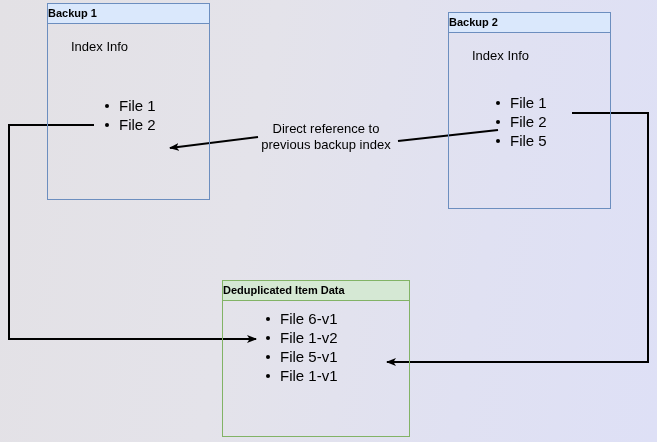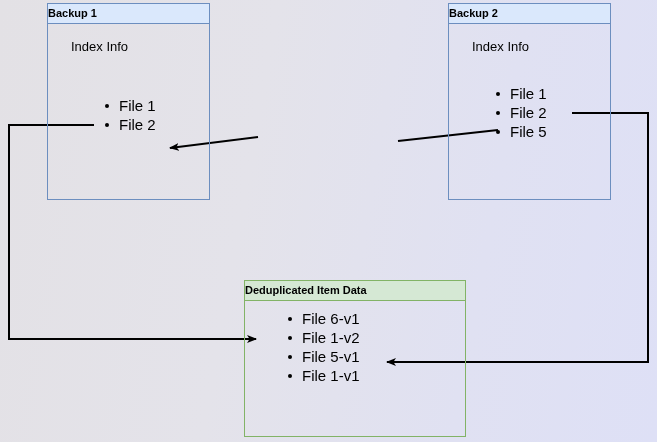--- a/index.html
+++ b/index.html
@@ -130,7 +130,7 @@
     </div>
   </div>
 
-  <div class="node blue-node" style="left:448px; top:3px; width:163px; height:198px;">
+  <div class="node blue-node" style="left:448px; top:12px; width:163px; height:198px;">
     <div class="node-header">Backup 2</div>
     <div class="node-body">
       <div class="index-title" style="left:24px; top:36px;">Index Info</div>

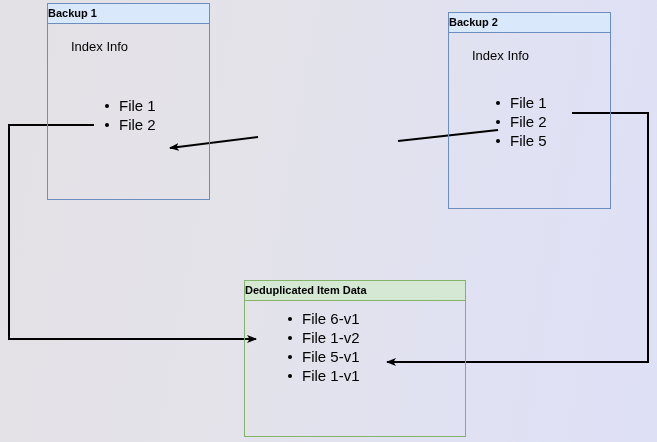--- a/index.html
+++ b/index.html
@@ -154,6 +154,8 @@
     </div>
   </div>
 
+  <div class="edge-label" style="left:246px; top:121px; width:160px;">Direct reference to
+previous backup index</div>
 
 </div>
 

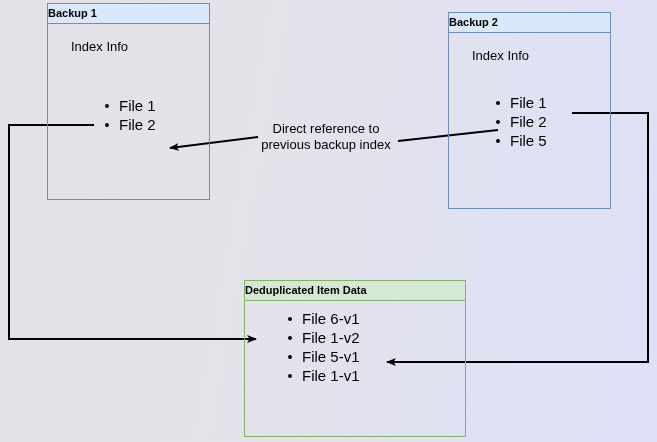--- a/index.html
+++ b/index.html
@@ -142,7 +142,7 @@
     </div>
   </div>
 
-  <div class="node green-node" style="left:244px; top:280px; width:222px; height:158px;">
+  <div class="node green-node" style="left:222px; top:280px; width:188px; height:158px;">
     <div class="node-header">Deduplicated Item Data</div>
     <div class="node-body">
       <ul class="file-list" style="left:43px; top:29px;">

